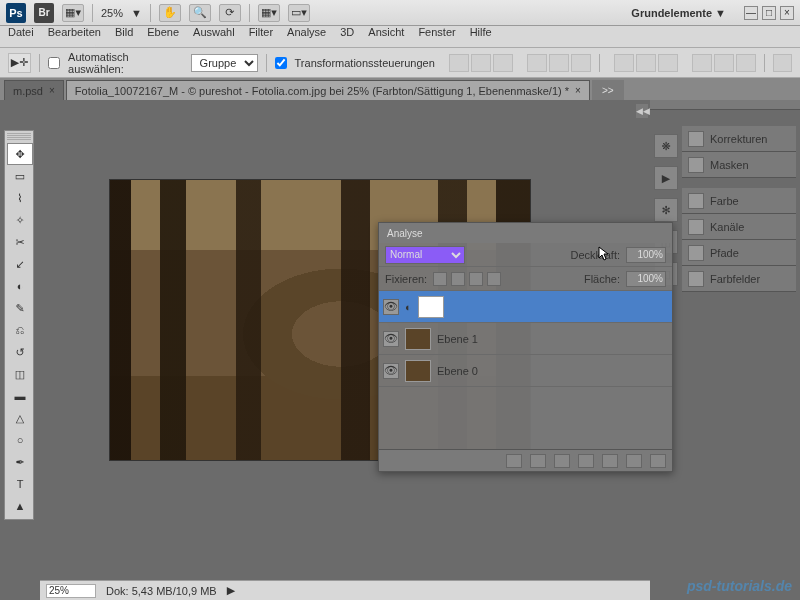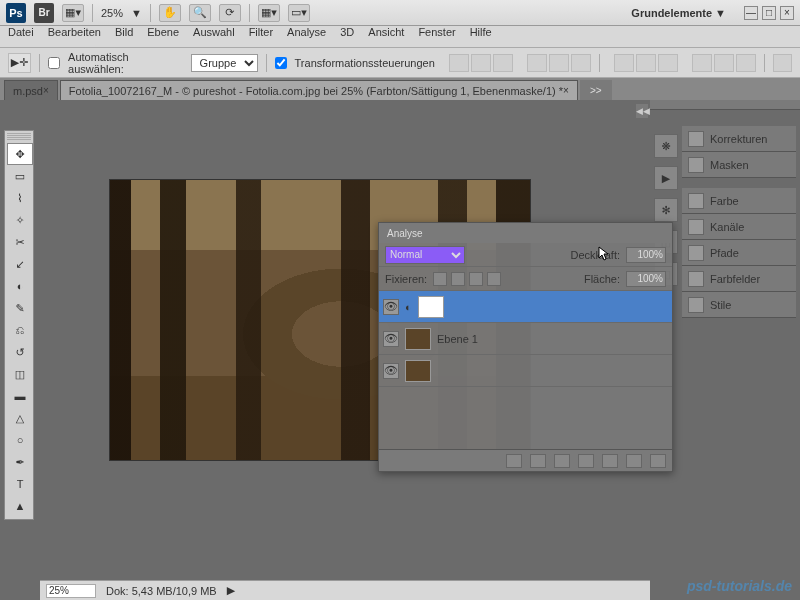--- a/index.html
+++ b/index.html
@@ -22,7 +22,7 @@
 .align-group{display:flex;gap:2px;margin-left:6px}
 .align-btn{width:20px;height:18px;background:#d0d0d0;border:1px solid #bbb}
 .tabbar{height:22px;background:#888;display:flex;align-items:flex-end;padding:0 4px}
-.tab{height:20px;background:#6b6b6b;border:1px solid #555;border-bottom:none;color:#ddd;padding:0 8px;display:flex;align-items:center;margin-right:2px;font-size:10px}
+.tab{height:20px;background:#6b6b6b;border:1px solid #555;border-bottom:none;color:#ddd;padding:0 8px;display:flex;align-items:center;gap:6px;margin-right:2px;font-size:10px}
 .tab.active{background:#a8a8a8;color:#000}
 .tab-close{font-size:10px;cursor:pointer}
 .tab-more{background:#7a7a7a;color:#ddd;padding:0 10px;height:20px;display:flex;align-items:center;font-size:10px}

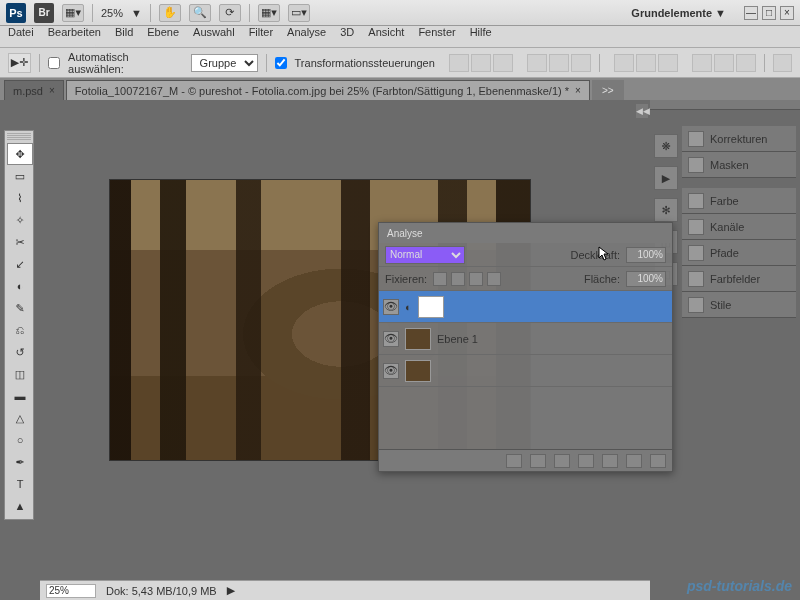--- a/index.html
+++ b/index.html
@@ -215,10 +215,6 @@
         <span class="picon"></span>
         <span>Farbfelder</span>
       </div>
-    <div class="dock-panel">
-        <span class="picon"></span>
-        <span>Stile</span>
-      </div>
   </div>
 </div>
 

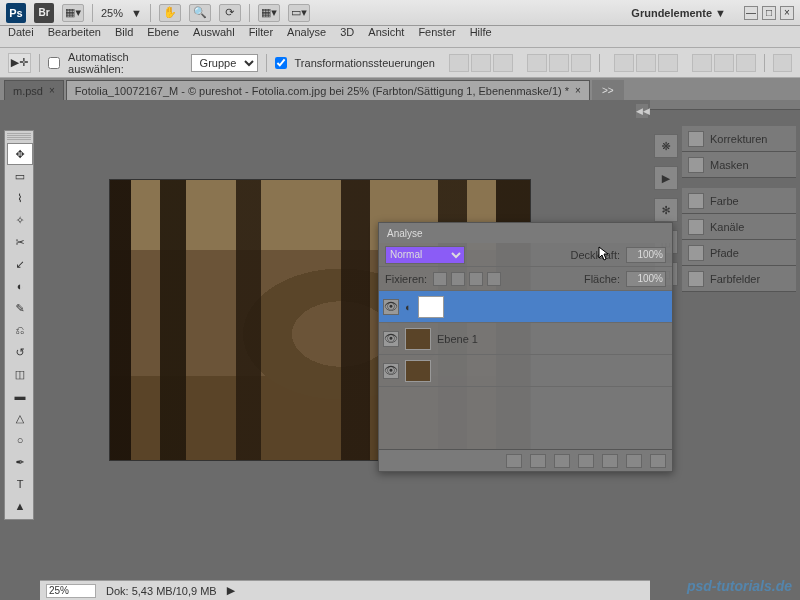--- a/index.html
+++ b/index.html
@@ -252,6 +252,7 @@
     <div class="layer">
       <div class="eye">👁</div>
       <div class="thumb"></div>
+      <span class="layer-name">Ebene 0</span>
     </div>
   </div>
   <div class="lp-footer">

